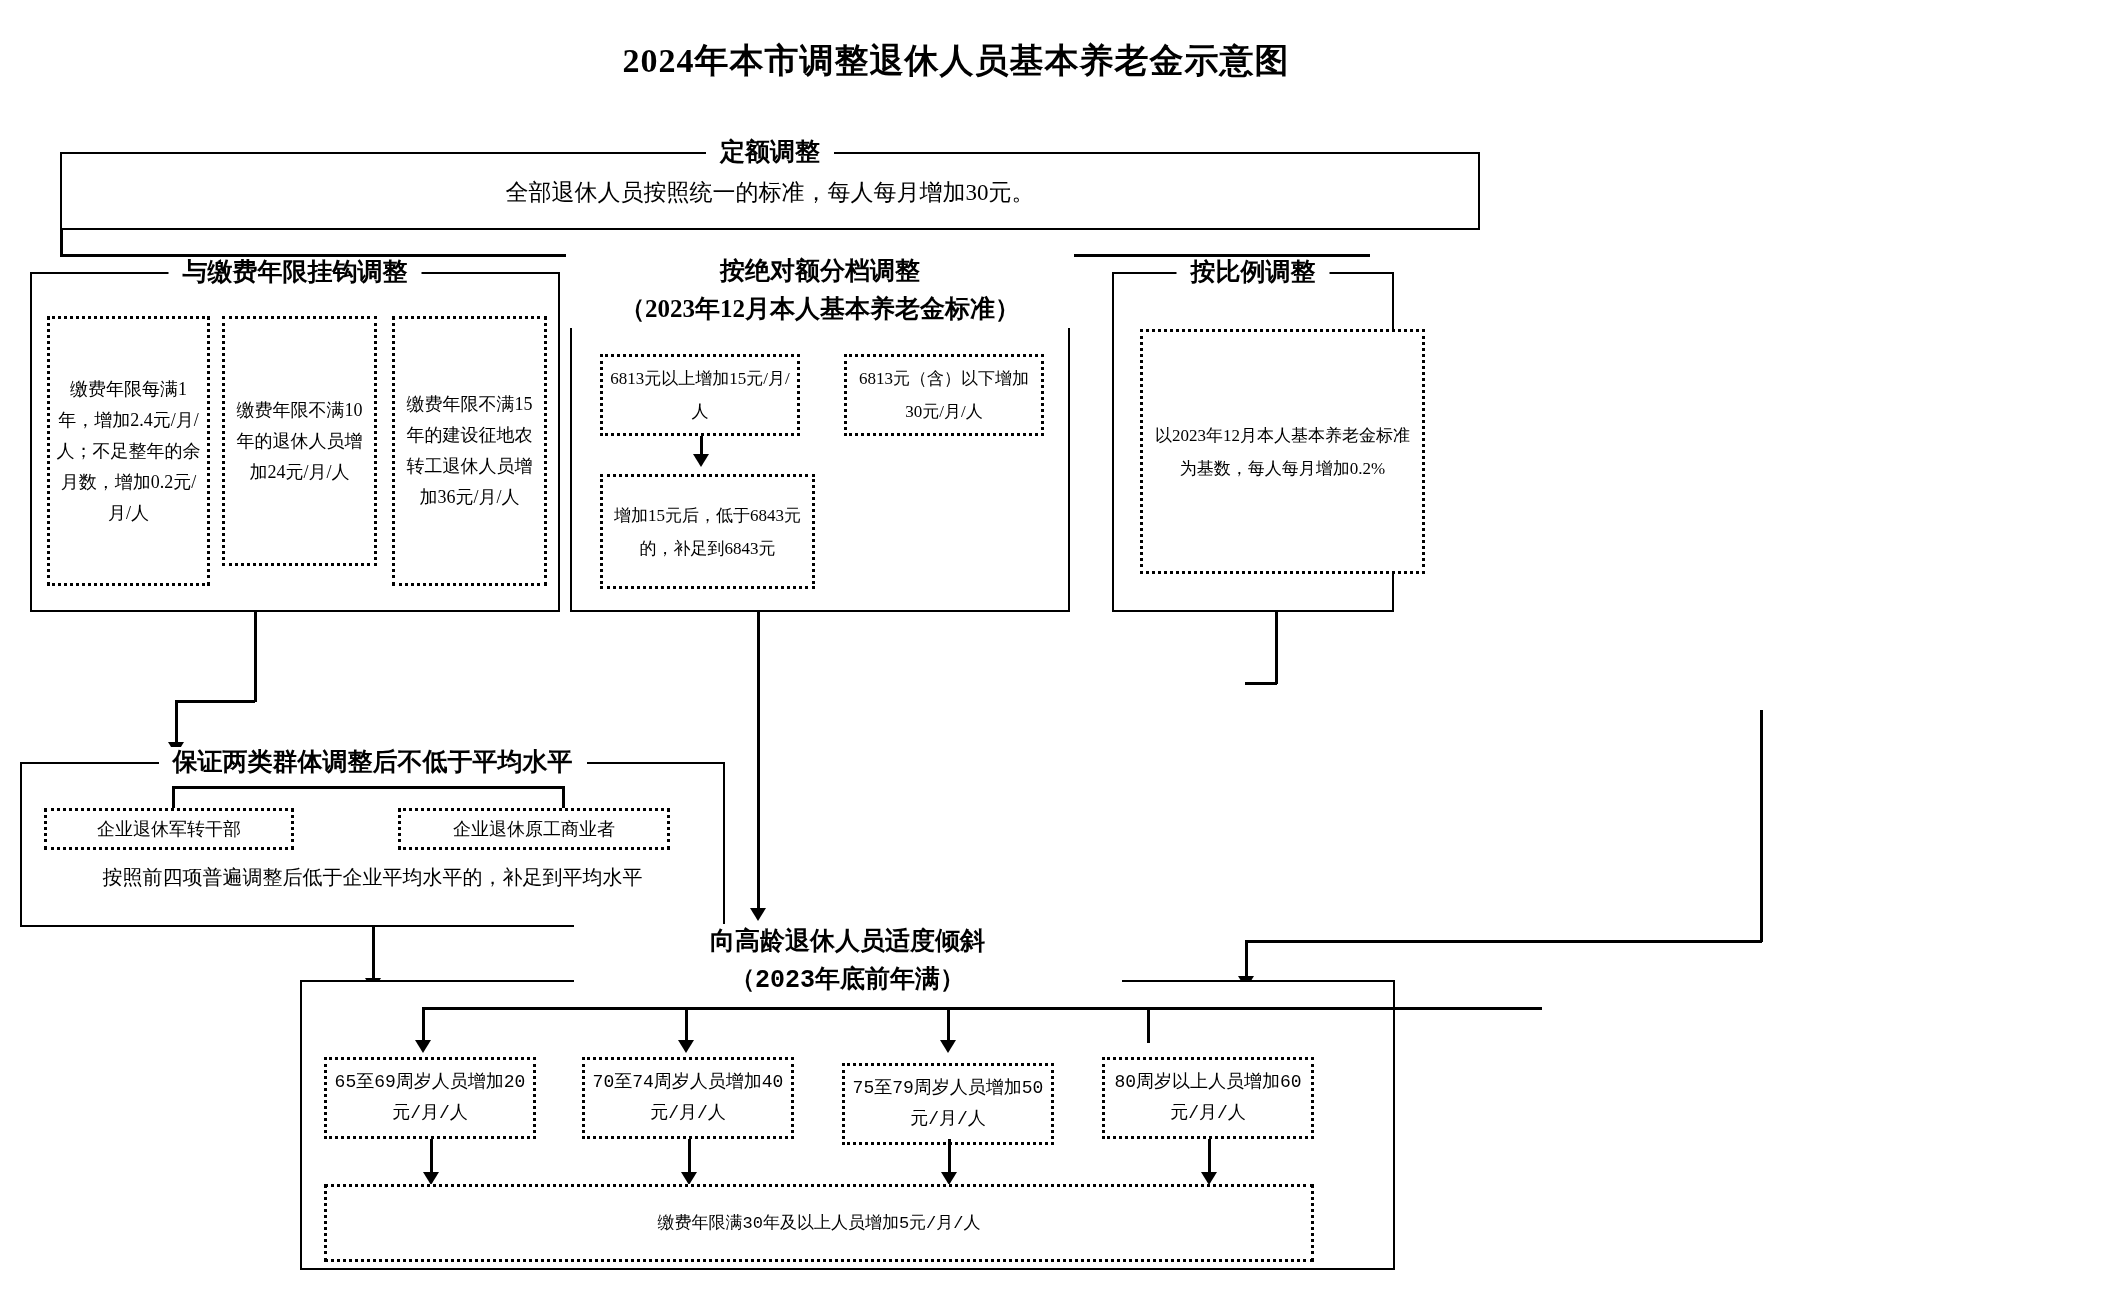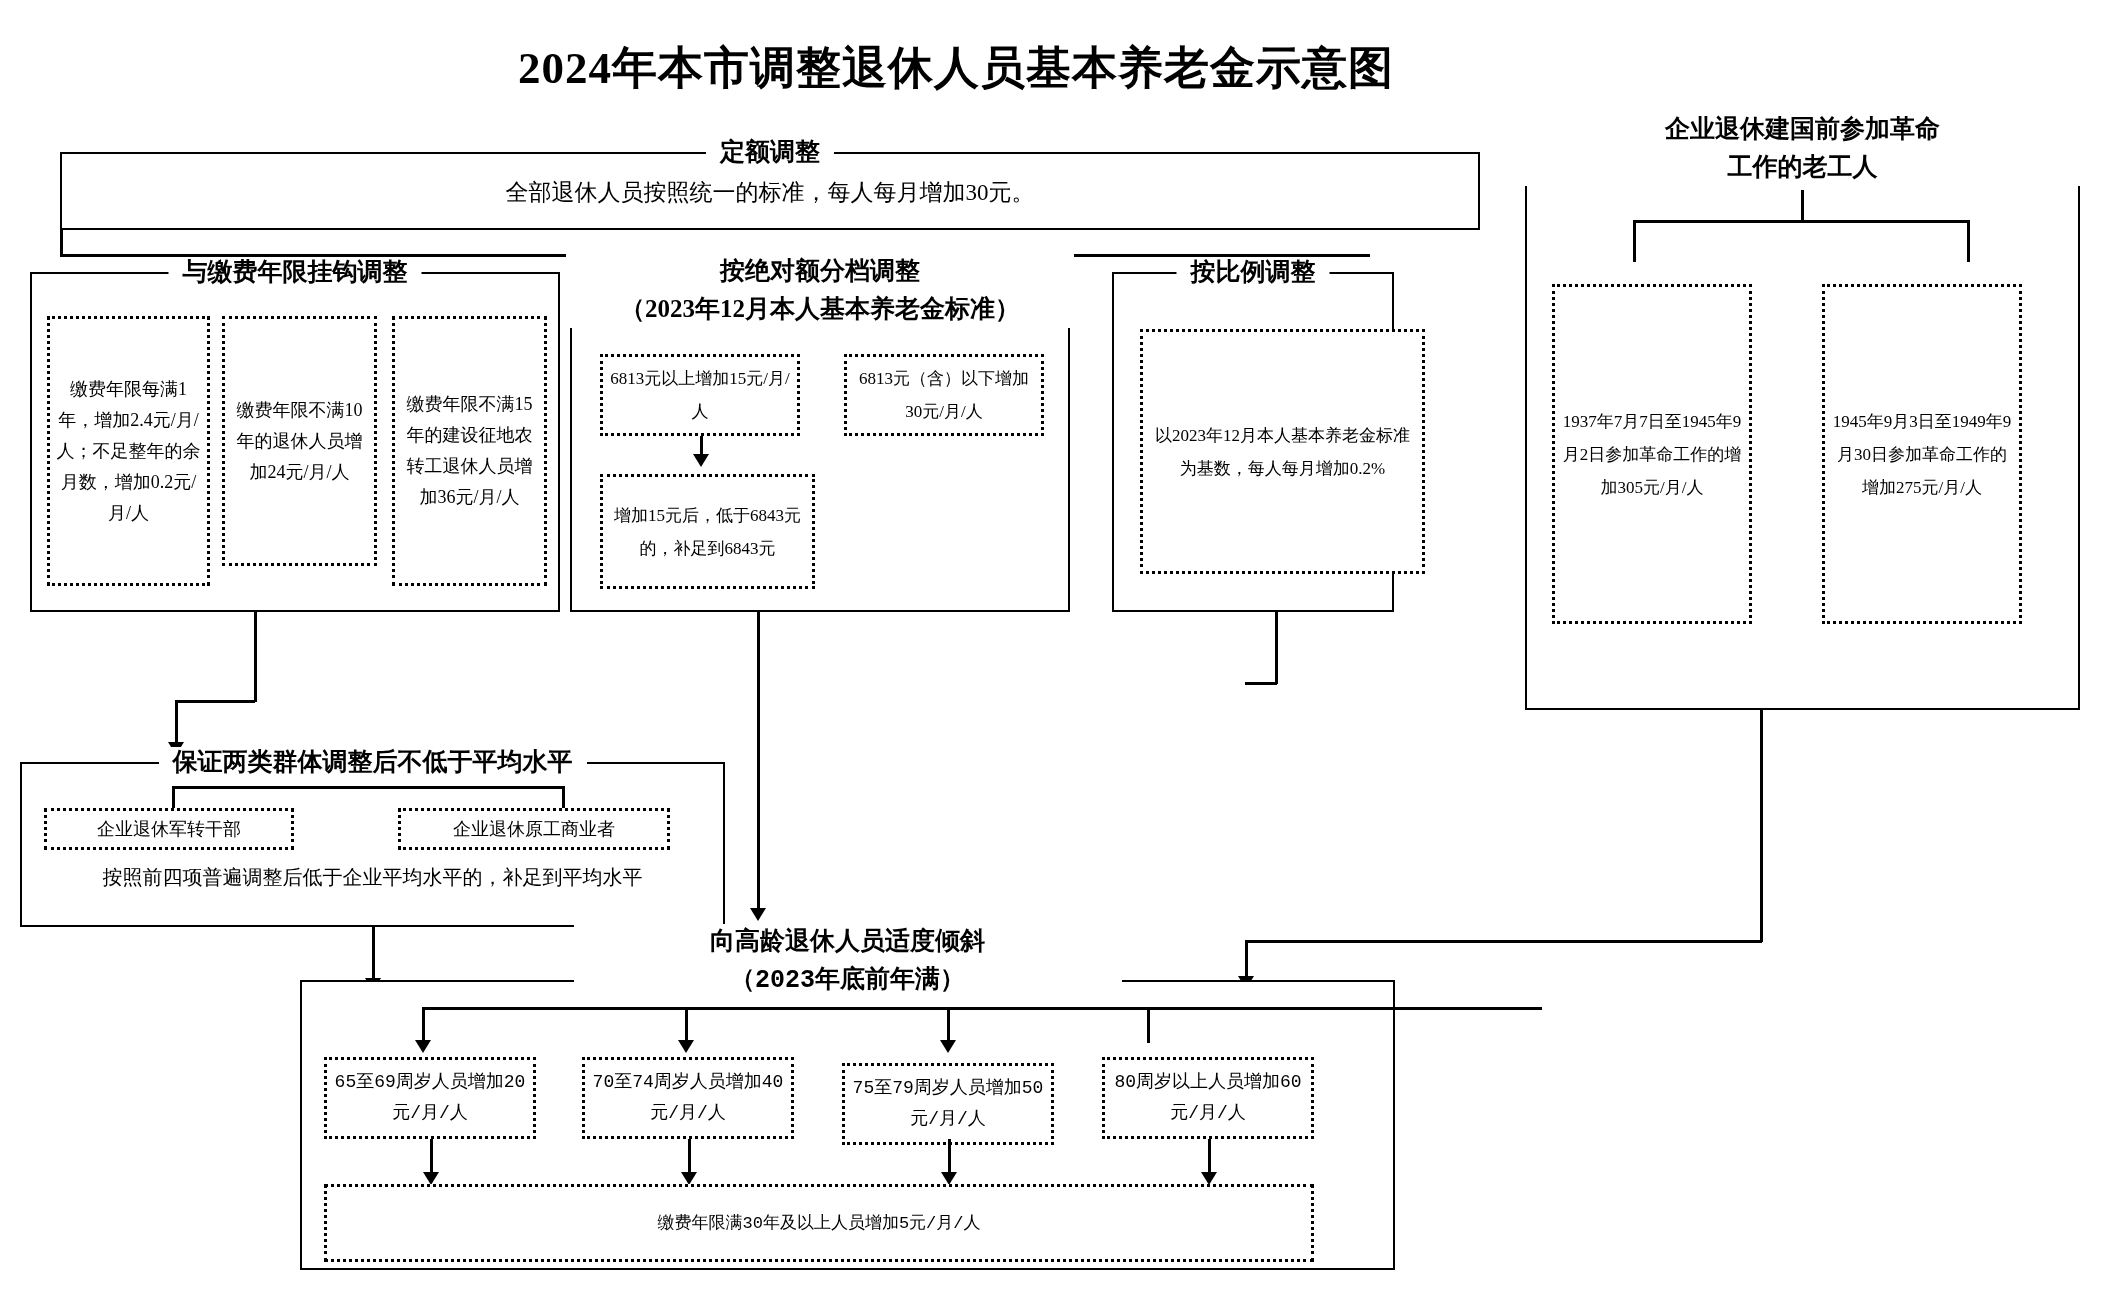--- a/index.html
+++ b/index.html
@@ -21,7 +21,7 @@
     position:absolute;
     left:0; top:38px; width:1912px;
     text-align:center;
-    font-size:45px;
+    font-size:34px;
     font-weight:bold;
     letter-spacing:1px;
   }

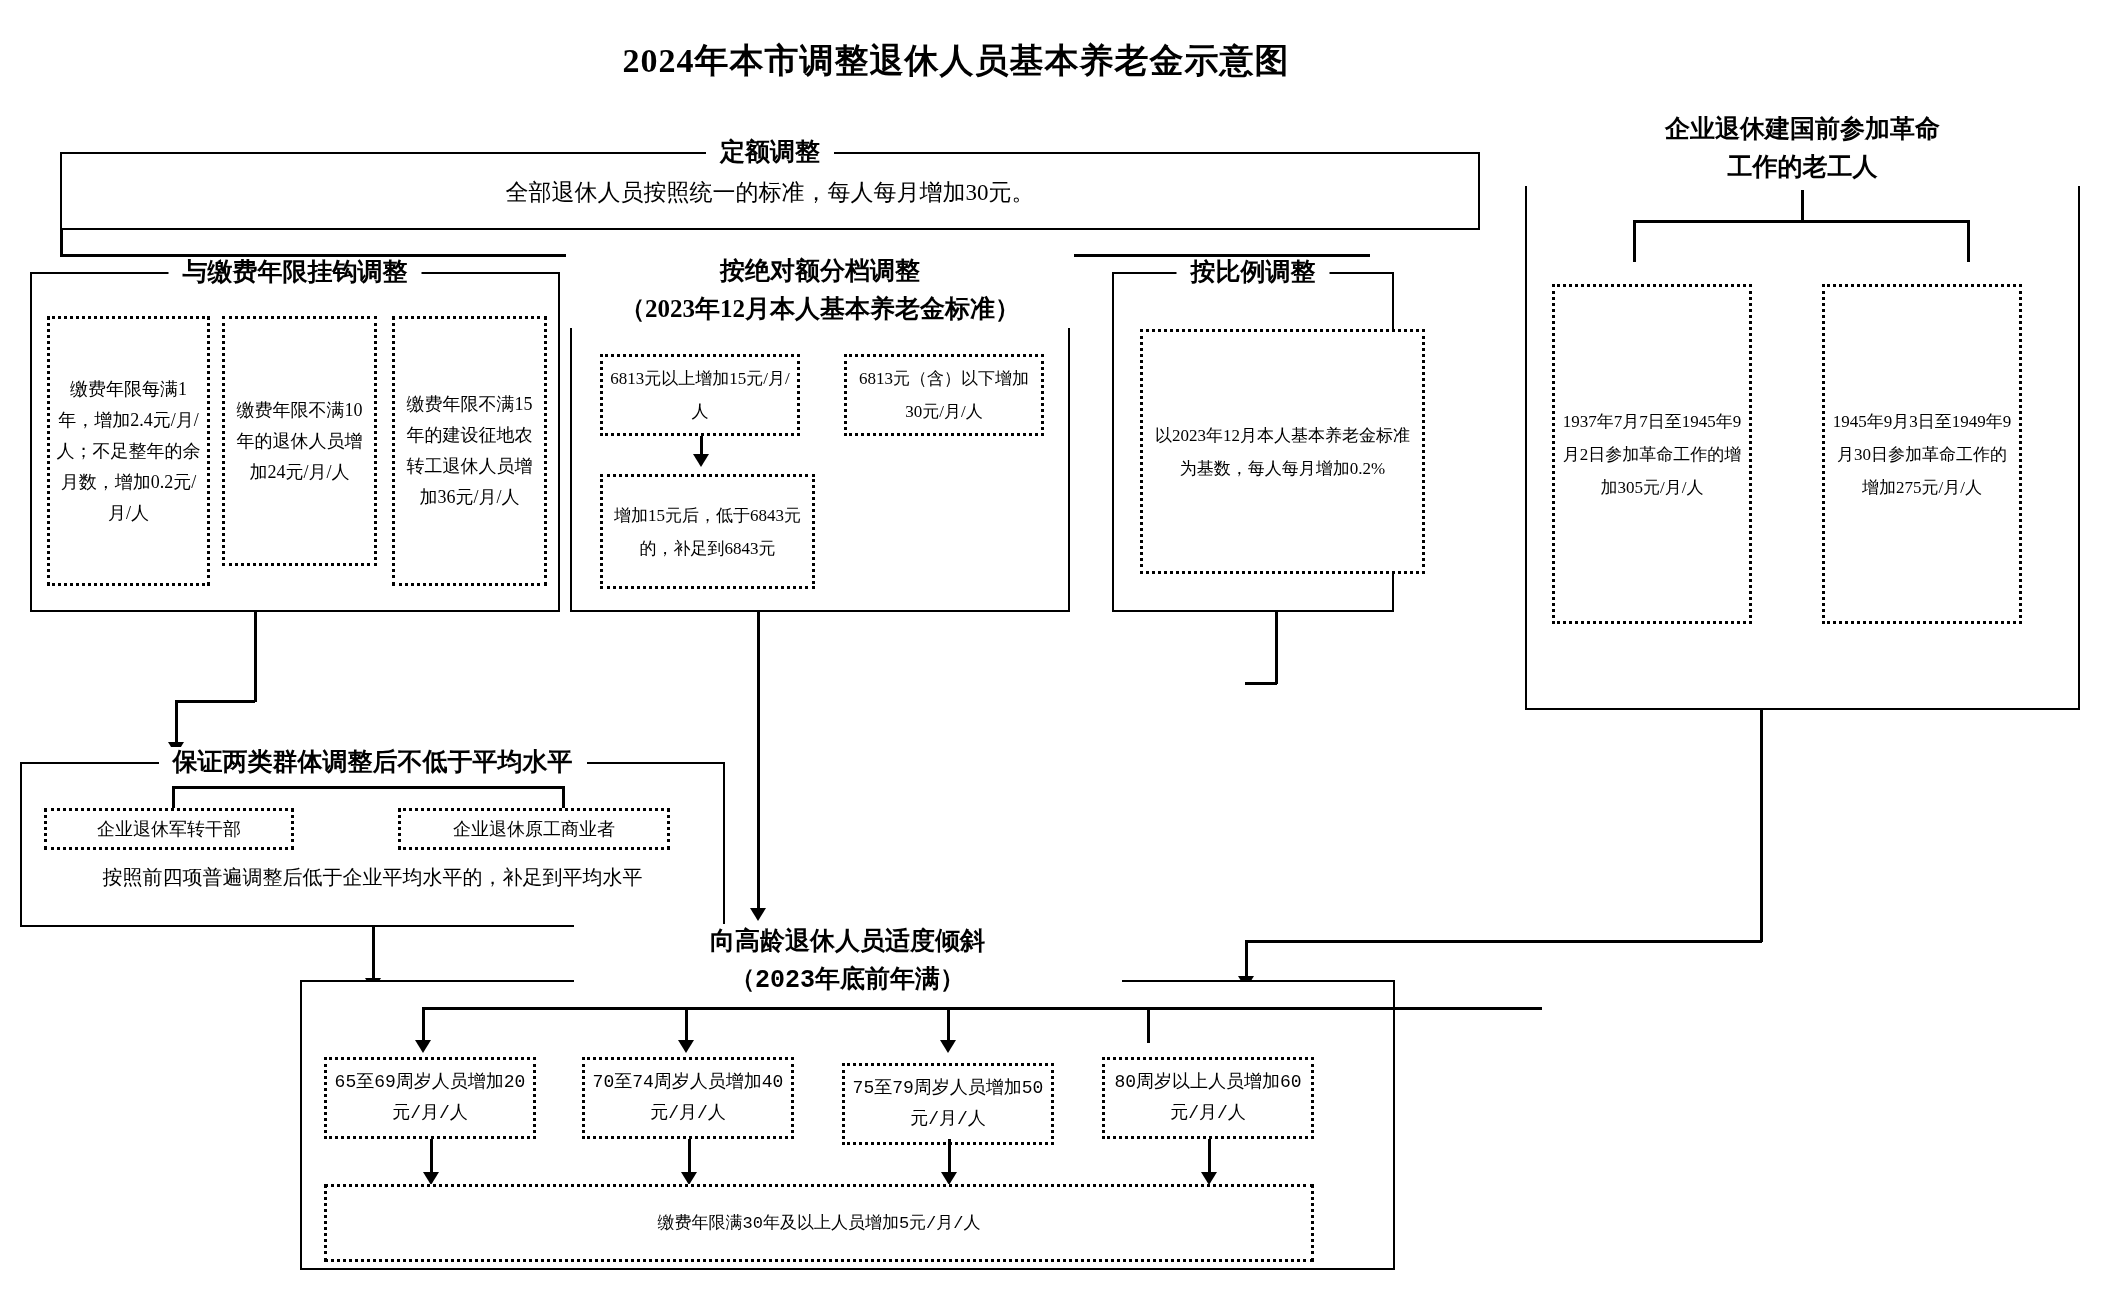--- a/index.html
+++ b/index.html
@@ -139,20 +139,6 @@
     <div class="dbox" style="left:26px;top:55px;width:285px;height:245px;">以2023年12月本人基本养老金标准为基数，每人每月增加0.2%</div>
   </div>
 
-  <div class="group" style="left:1525px;top:130px;width:555px;height:580px;">
-    <div class="legend center two-line" style="width:540px;">
-      <div>企业退休建国前参加革命</div>
-      <div>工作的老工人</div>
-    </div>
-
-    <div class="ln-v" style="left:274px;top:58px;height:32px;"></div>
-    <div class="ln-h" style="left:106px;top:88px;width:336px;"></div>
-    <div class="ln-v" style="left:106px;top:88px;height:42px;"></div>
-    <div class="ln-v" style="left:440px;top:88px;height:42px;"></div>
-
-    <div class="dbox" style="left:25px;top:152px;width:200px;height:340px;">1937年7月7日至1945年9月2日参加革命工作的增加305元/月/人</div>
-    <div class="dbox" style="left:295px;top:152px;width:200px;height:340px;">1945年9月3日至1949年9月30日参加革命工作的增加275元/月/人</div>
-  </div>
 
   <div class="ln-v" style="left:1760px;top:710px;height:232px;"></div>
   <div class="ln-h" style="left:1245px;top:940px;width:517px;"></div>

